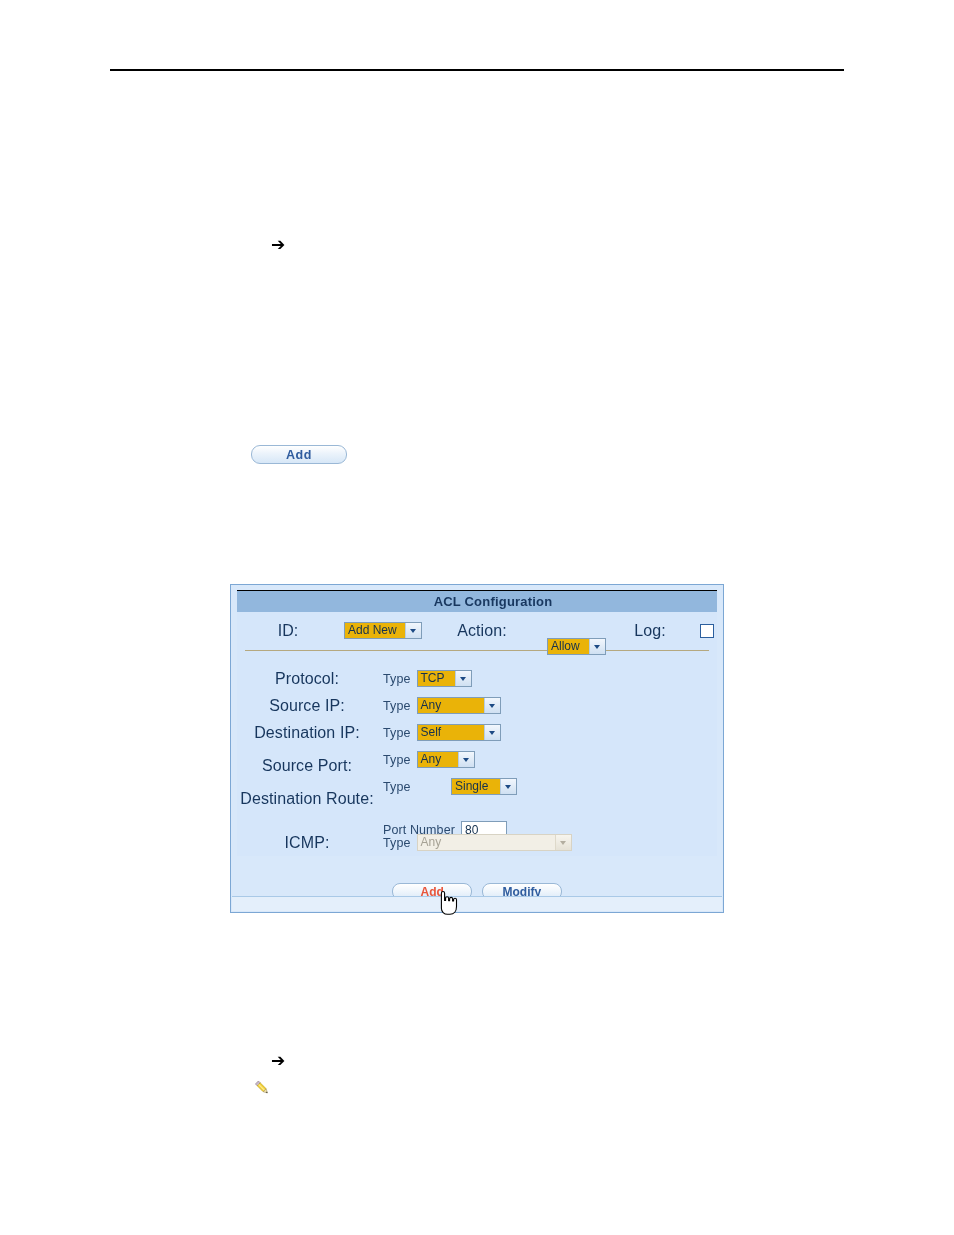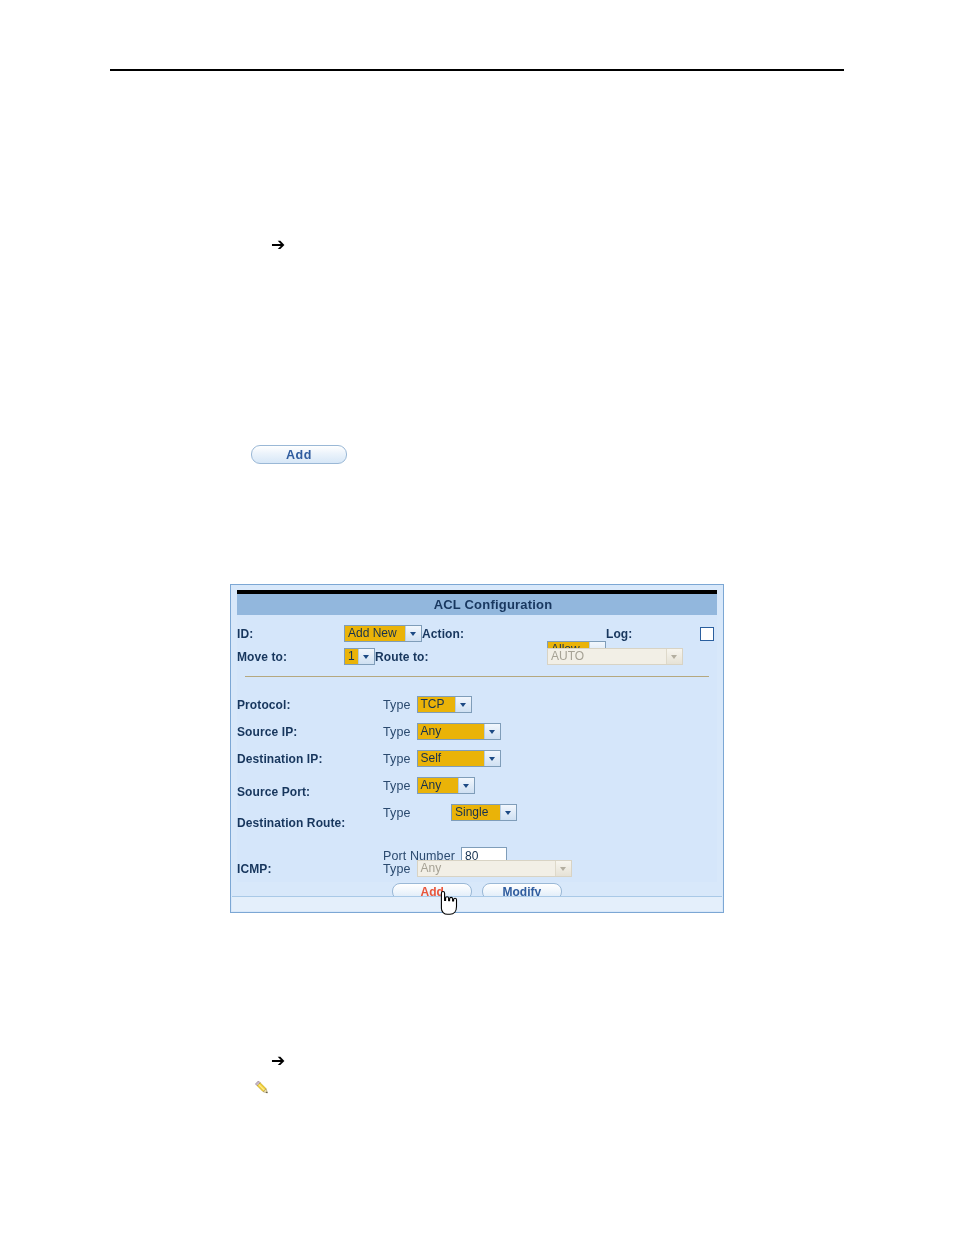--- a/index.html
+++ b/index.html
@@ -85,7 +85,7 @@
     height: 21px;
     margin: 5px 6px 0 6px;
     background: #92b7dd;
-    border-top: 4px solid #000000;
+    border-top: 1px solid #000000;
     color: #18375f;
     font-size: 13px;
     font-weight: bold;

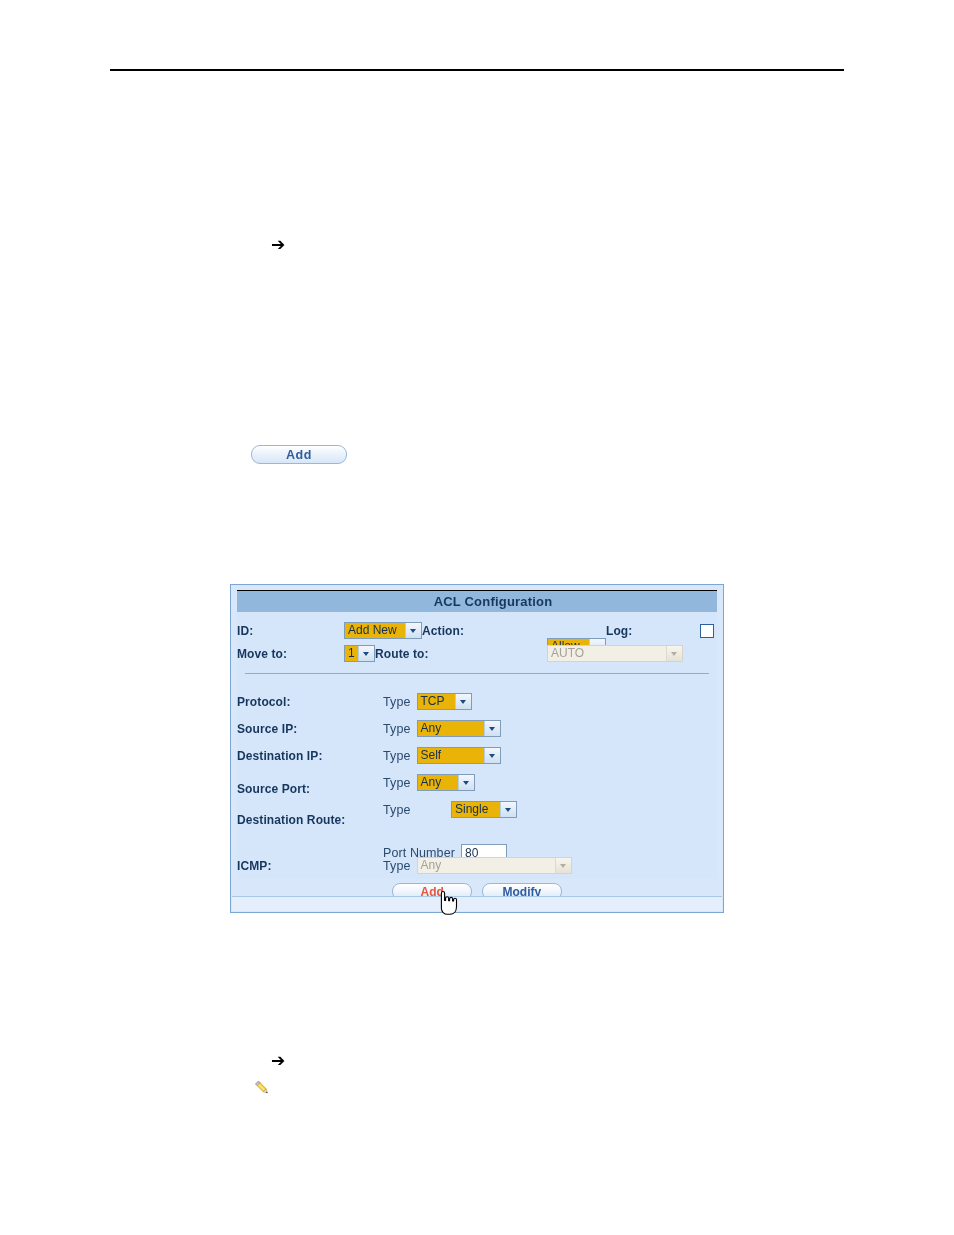--- a/index.html
+++ b/index.html
@@ -117,10 +117,10 @@
     position: relative;
   }
   .lbl {
-    font-size: 12px;
-    font-weight: bold;
+    font-size: 16px;
+    font-weight: normal;
     color: #17365d;
-    text-align: left;
+    text-align: center;
     letter-spacing: 0.1px;
   }
   .sublbl {

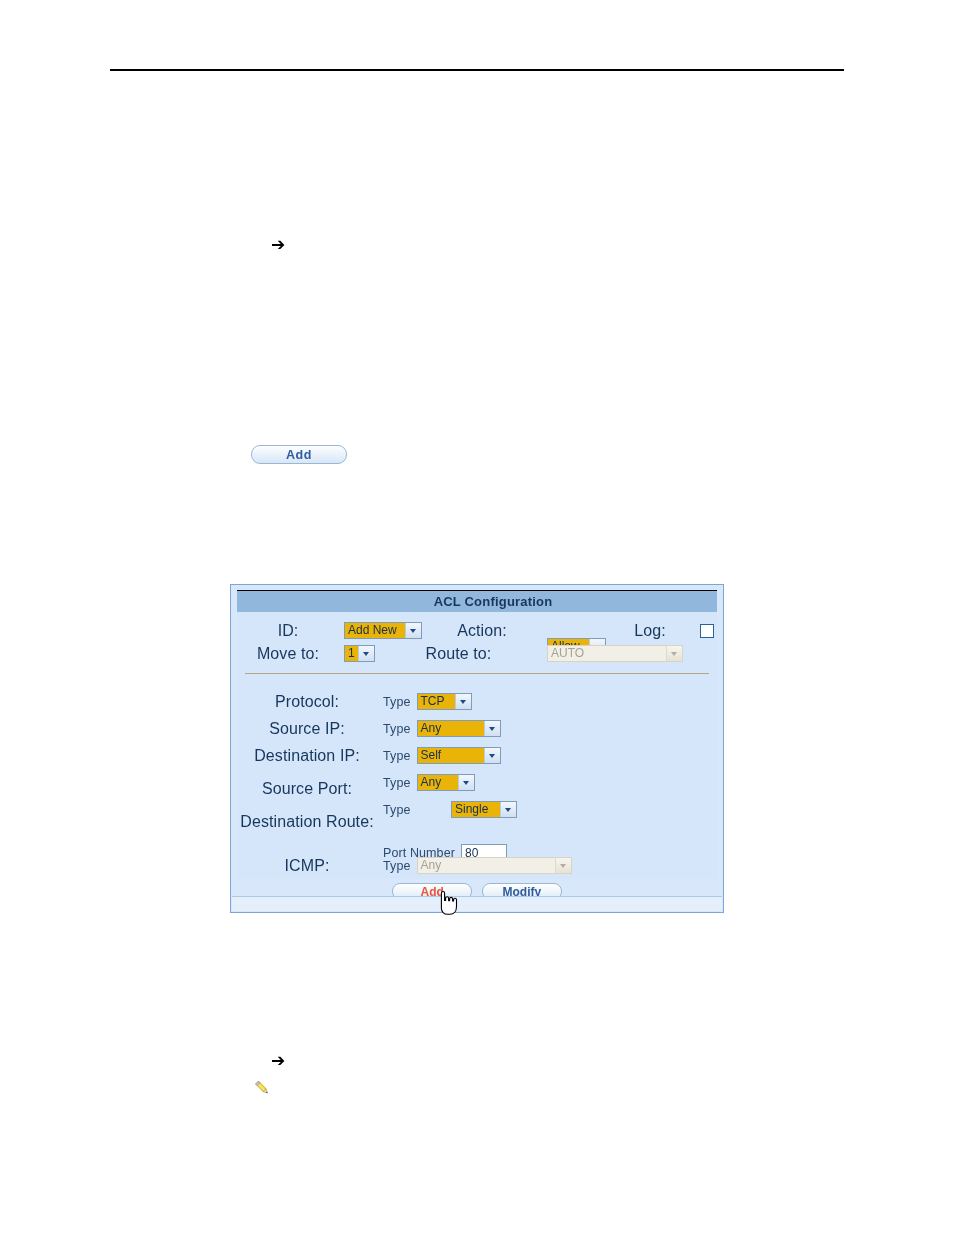--- a/index.html
+++ b/index.html
@@ -290,18 +290,6 @@
       <span class="cbox" style="margin-left:6px;"></span>
     </div>
 
-    <div class="row" style="height:23px;">
-      <span class="lbl" style="width:102px;">Move to:</span>
-      <span class="sel" style="width:31px; margin-left:5px;">
-        <span>1</span>
-        <span class="arrow-btn"></span>
-      </span>
-      <span class="lbl" style="width:167px;">Route to:</span>
-      <span class="sel disabled" style="width:136px; margin-left:5px;">
-        <span>AUTO</span>
-        <span class="arrow-btn"></span>
-      </span>
-    </div>
 
     <div class="separator"></div>
 

